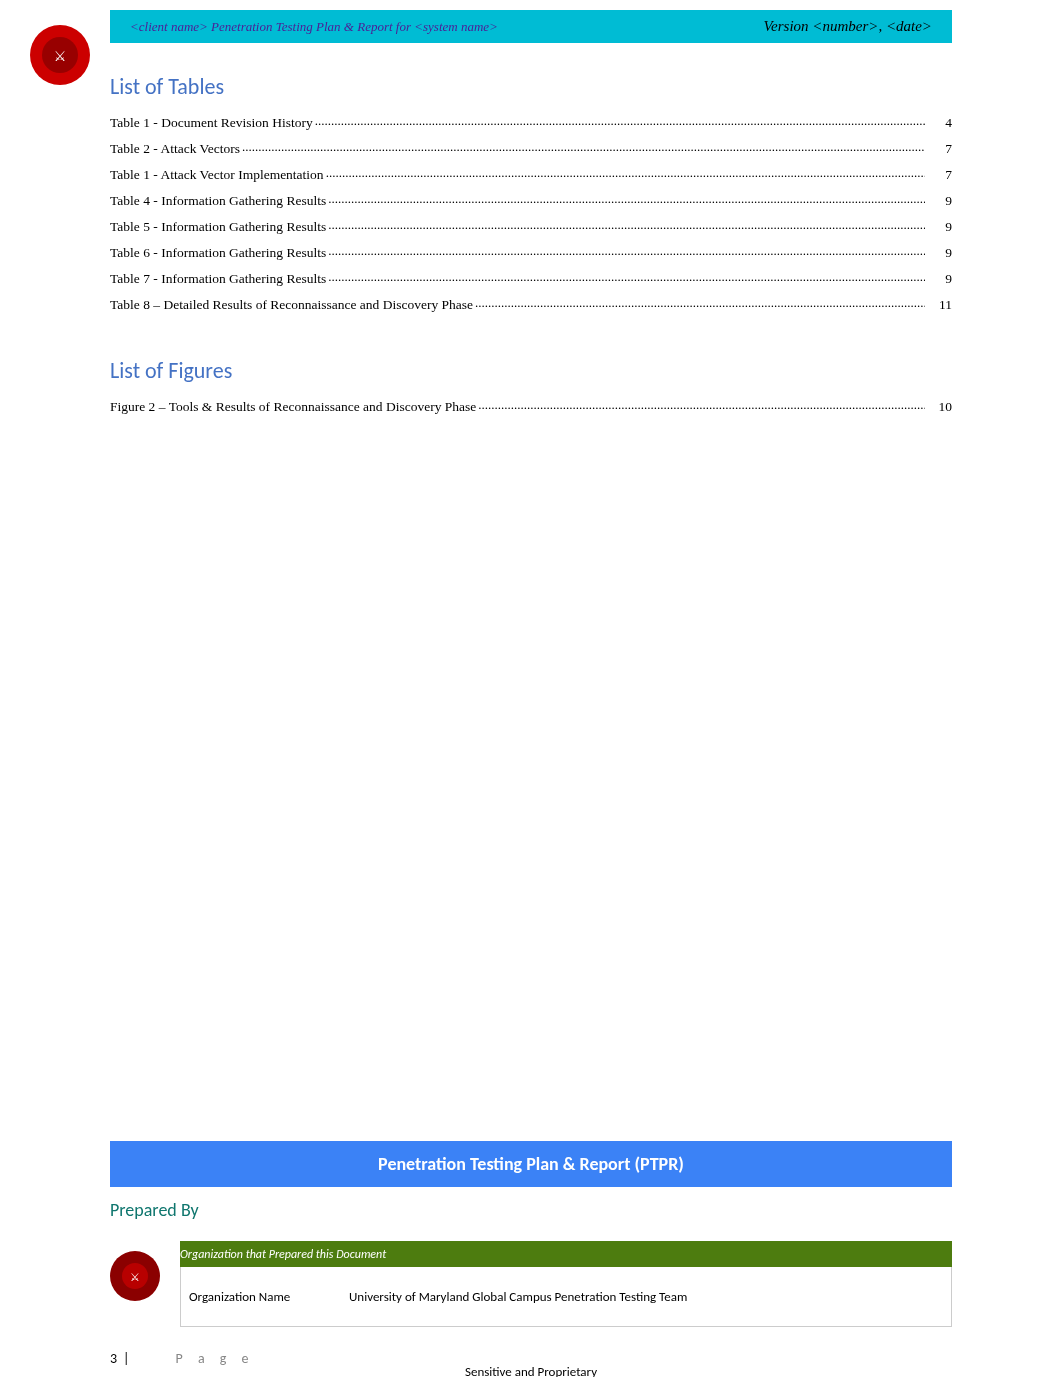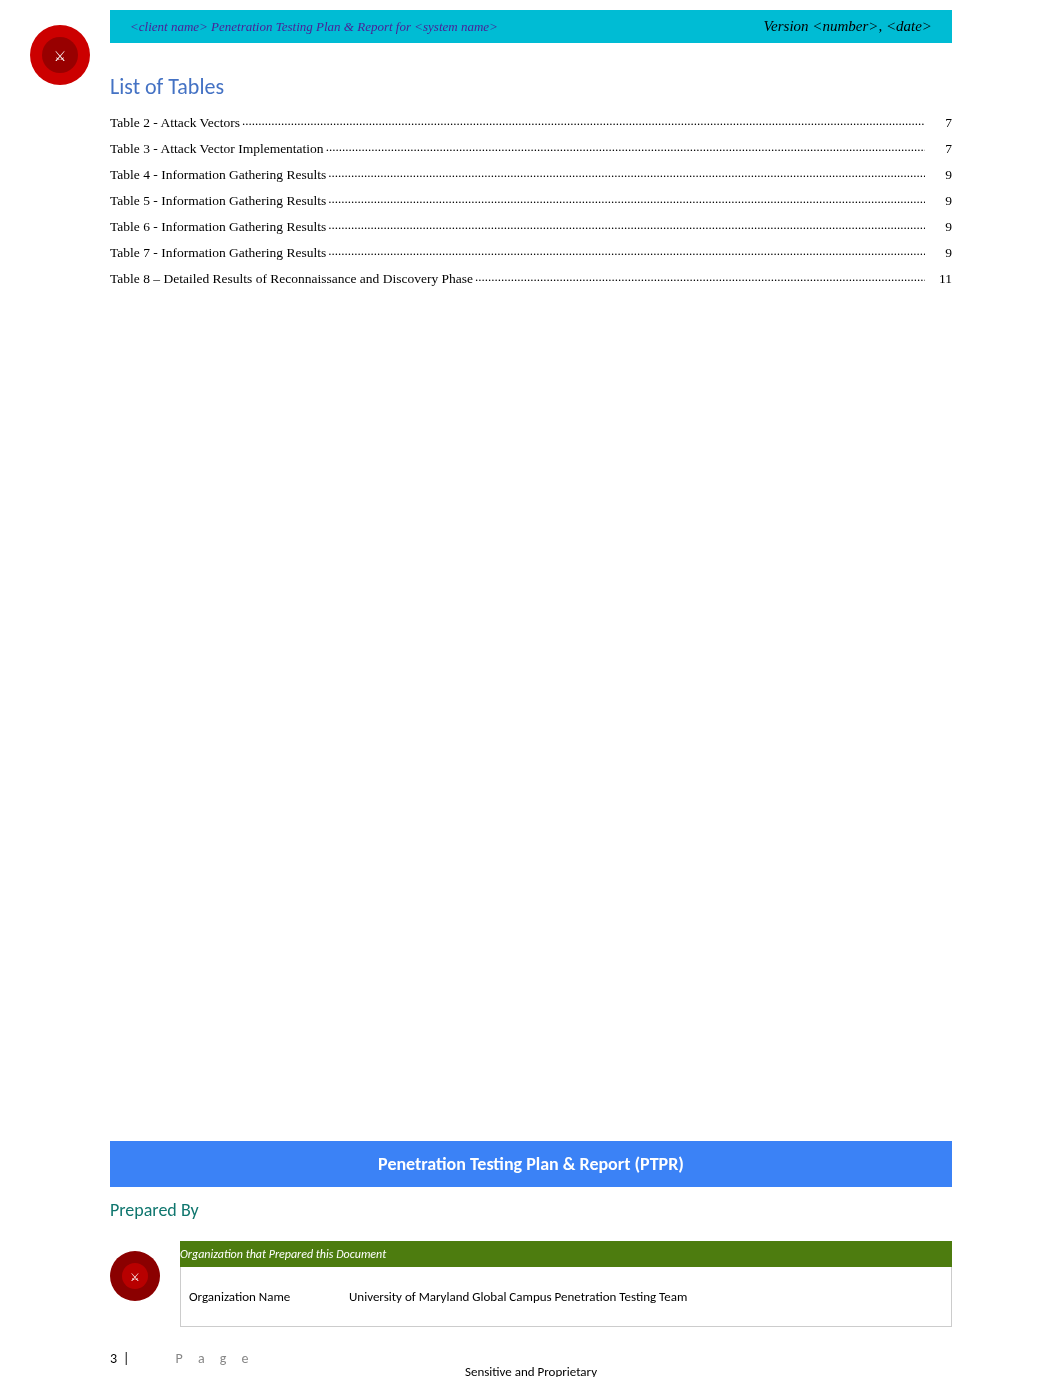--- a/index.html
+++ b/index.html
@@ -246,6 +246,11 @@
     <h2 class="section-heading">List of Tables</h2>
 
     <div id="tables-container">
+    <div class="toc-row">
+      <span class="toc-text">Table 1 - Document Revision History</span>
+      <span class="toc-fill"></span>
+      <span class="toc-num">4</span>
+    </div>
         <div class="toc-row">
       <span class="toc-text">Table 2 - <client name=""> Attack Vectors</client></span>
       <span class="toc-fill"></span>

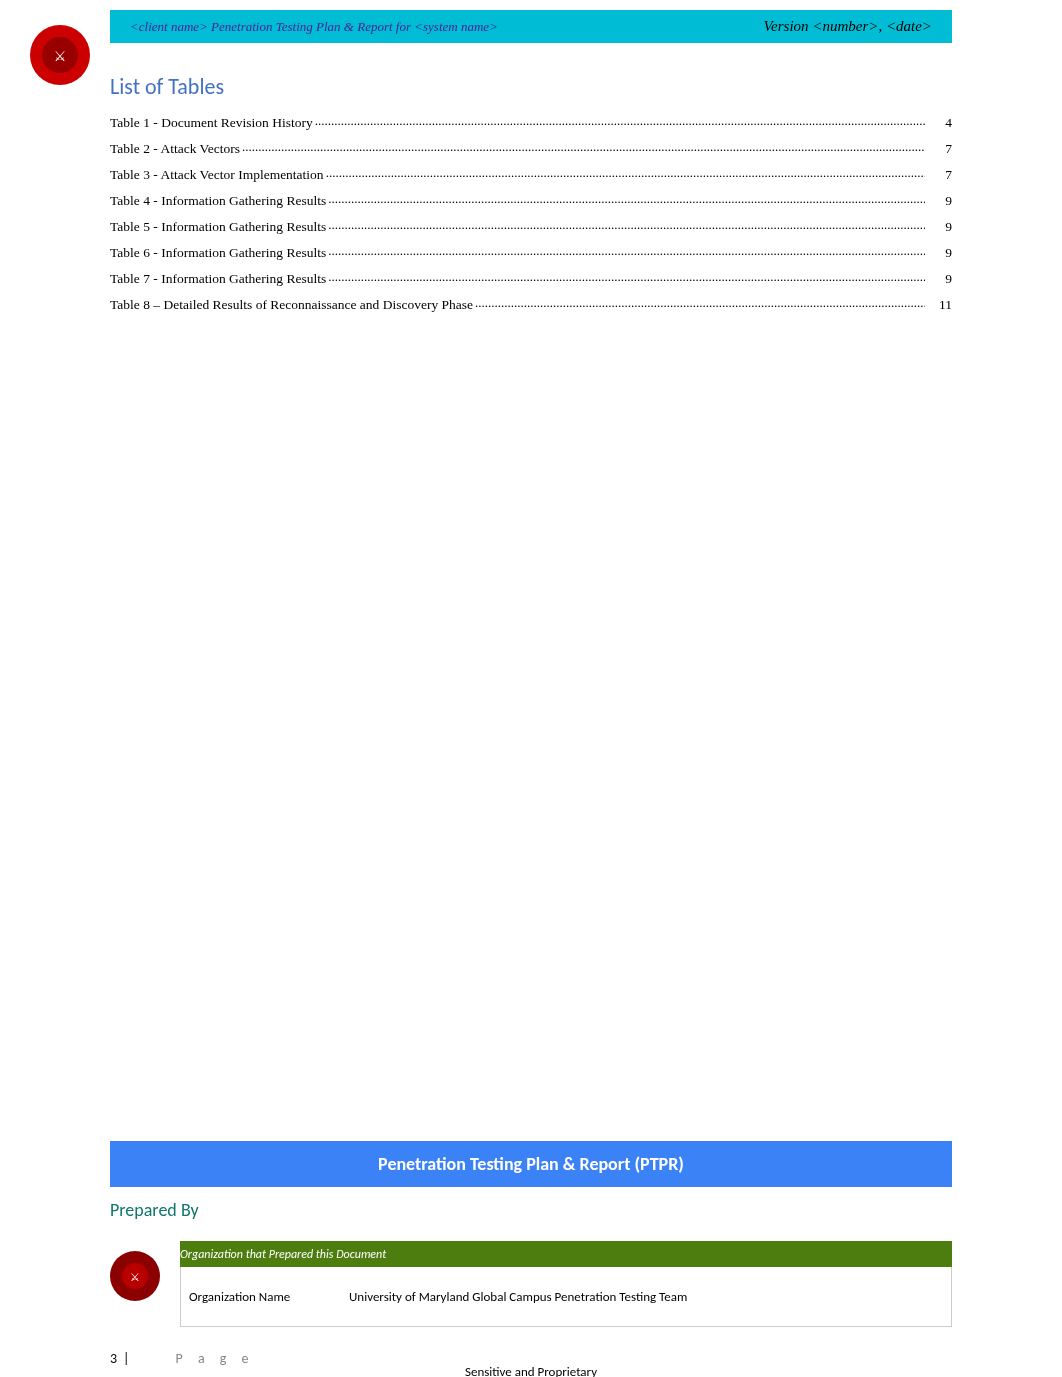--- a/index.html
+++ b/index.html
@@ -257,7 +257,7 @@
       <span class="toc-num">7</span>
     </div>
         <div class="toc-row">
-      <span class="toc-text">Table 3 - Attack Vector Implementation</span>
+      <span class="toc-text">Table 1 - Attack Vector Implementation</span>
       <span class="toc-fill"></span>
       <span class="toc-num">7</span>
     </div>

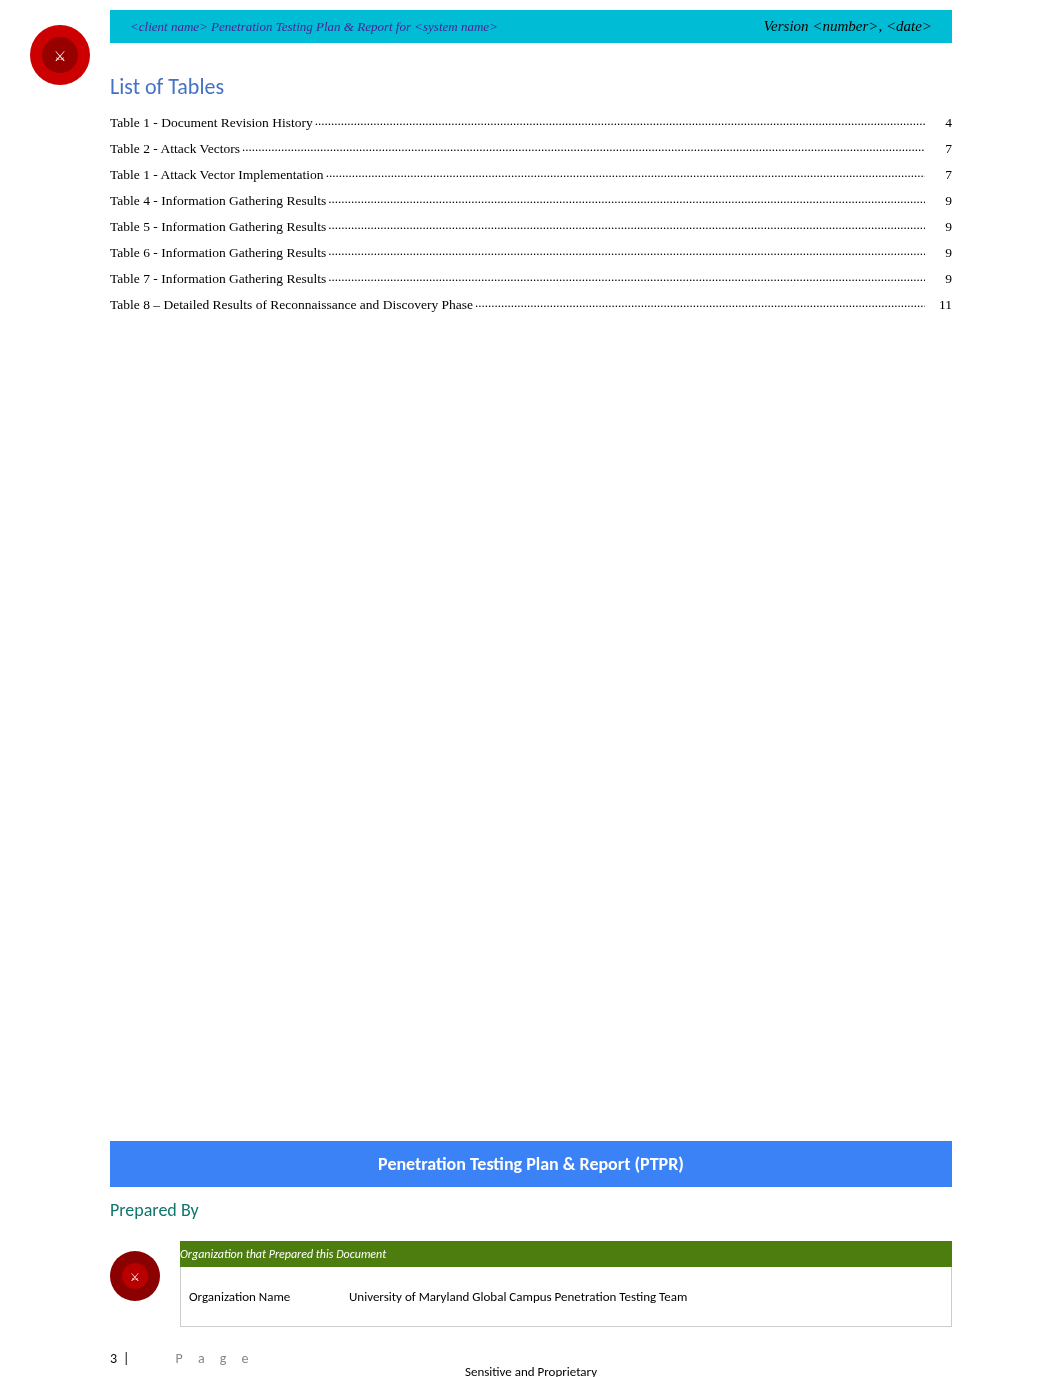--- a/index.html
+++ b/index.html
@@ -288,6 +288,16 @@
     </div>
       </div>
 
+    <div class="section-gap">
+      <h2 class="section-heading">List of Figures</h2>
+      <div id="figures-container">
+      <div class="toc-row">
+      <span class="toc-text">Figure 2 – Tools &amp; Results of Reconnaissance and Discovery Phase</span>
+      <span class="toc-fill"></span>
+      <span class="toc-num">10</span>
+    </div>
+        </div>
+    </div>
 
   </div>
 

